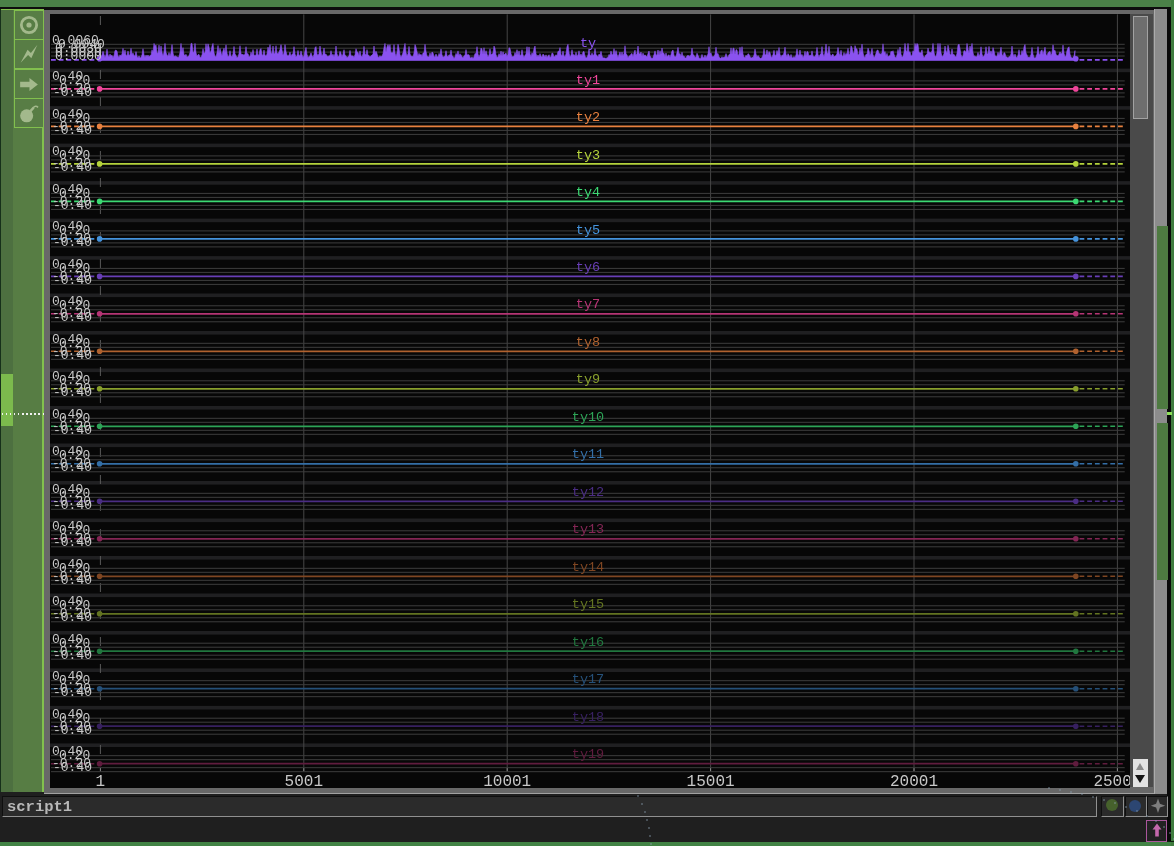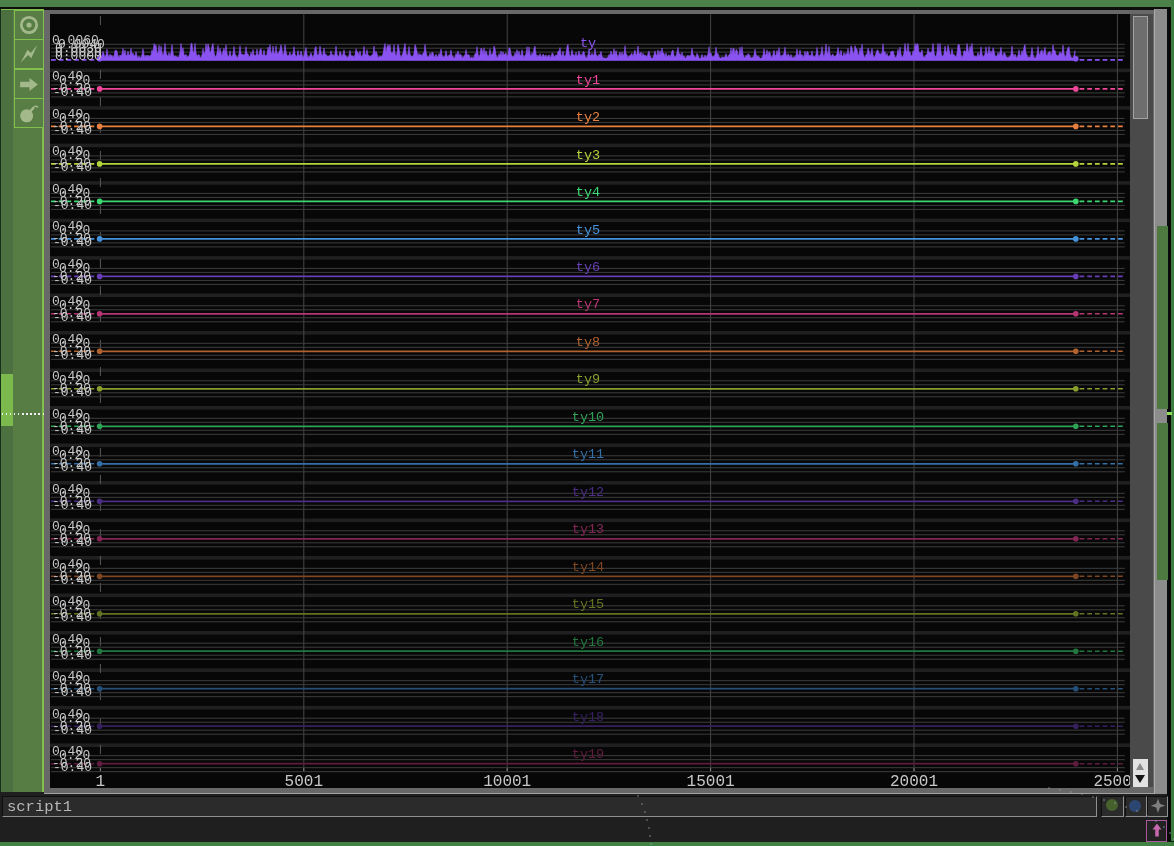--- a/index.html
+++ b/index.html
@@ -4,7 +4,7 @@
   html,body { margin:0; padding:0; }
   body { width:1174px; height:846px; position:relative; overflow:hidden;
          background:#1f1f1f; font-family:"Liberation Mono", monospace; }
-  .abs { position:absolute; }
+  .abs { position:absolute;font-weight:bold; }
   svg { filter: blur(0px); }
 </style></head>
 <body>

